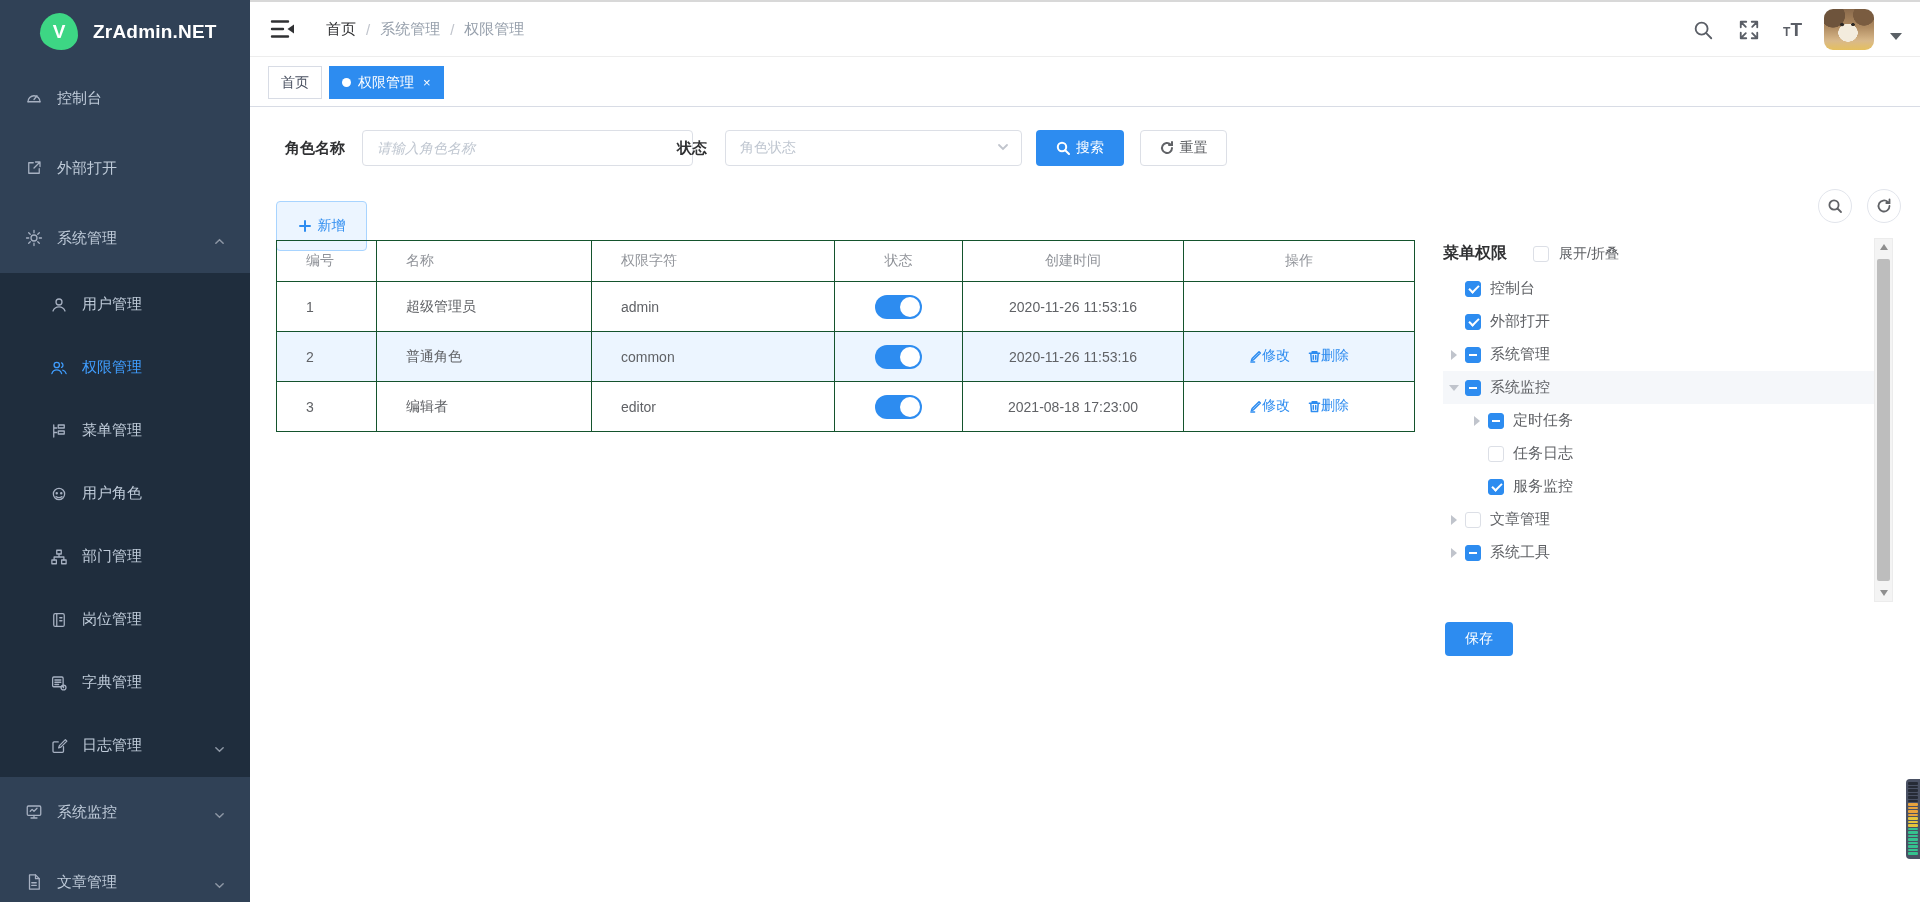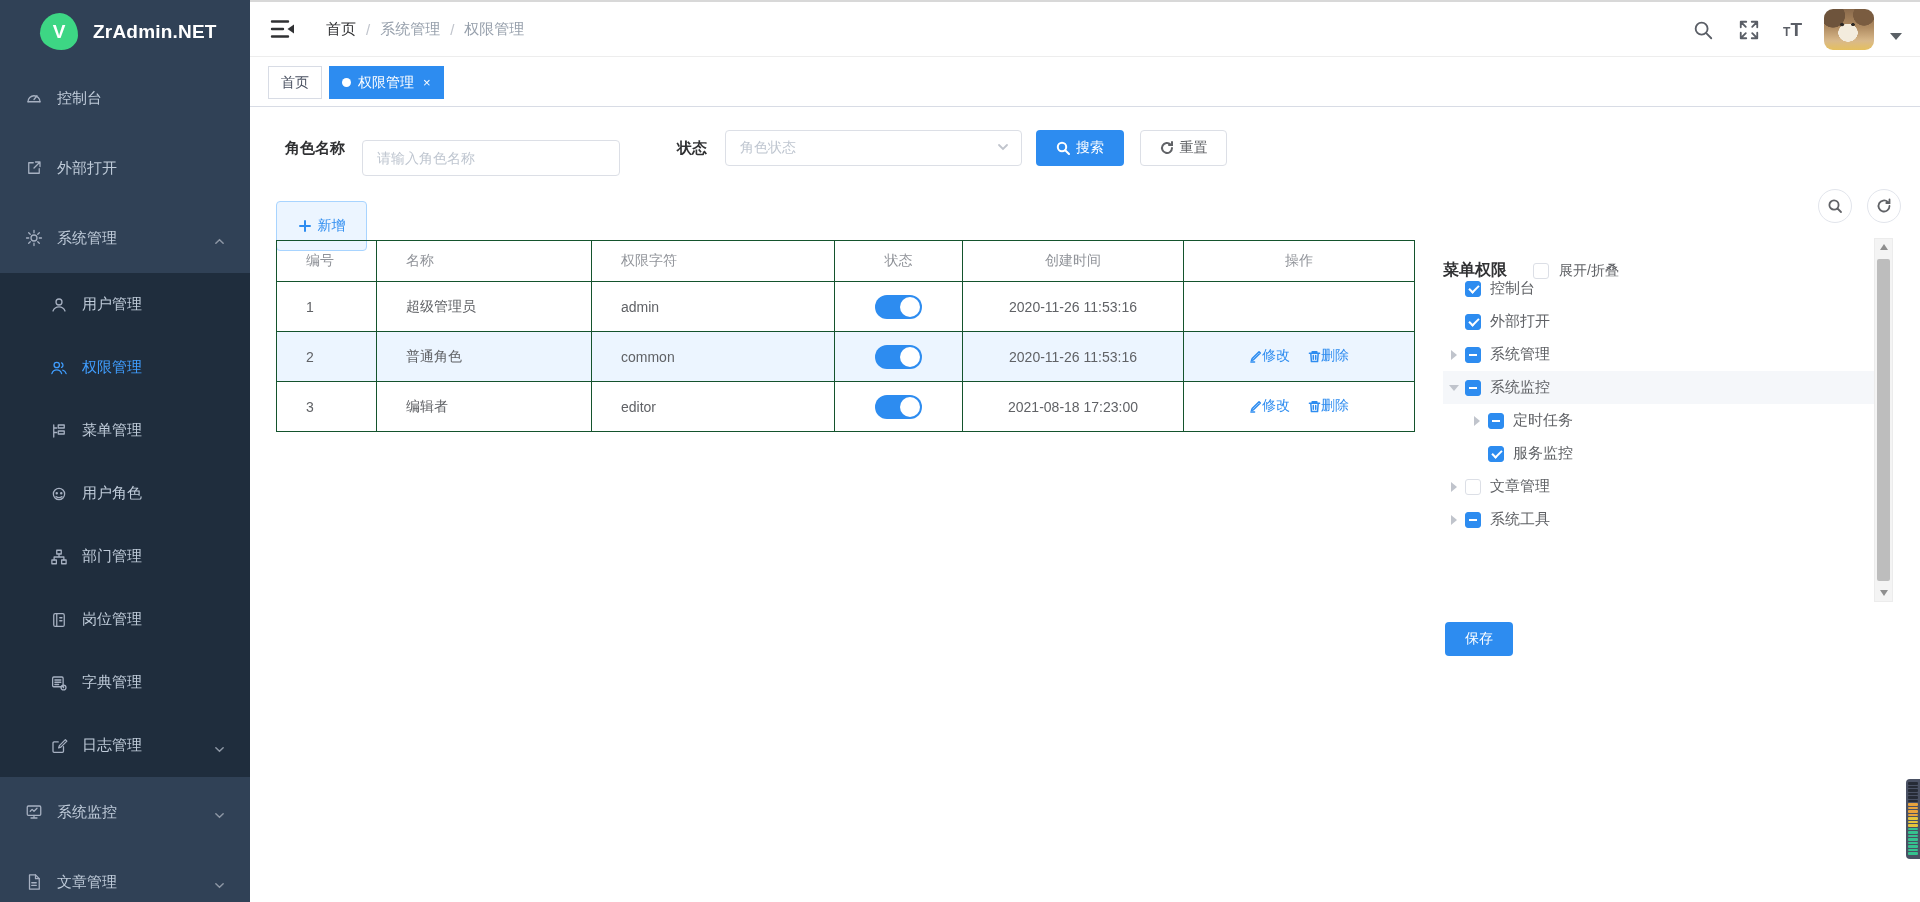--- a/index.html
+++ b/index.html
@@ -335,7 +335,7 @@
     </div>
 
   <div class="flabel" style="left:285px; top:130px;font-family:Liberation Serif, serif;">角色名称</div>
-  <input class="finput" style="left: 362px; top: 140px; width: 258px;" placeholder="请输入角色名称">
+  <input class="finput" style="left: 362px; top: 130px; width: 331px; font-style: italic;" placeholder="请输入角色名称">
   <div class="flabel" style="left:677px; top:130px;">状态</div>
   <div class="fselect" style="left:725px; top:130px; width:297px;">
     <span>角色状态</span>

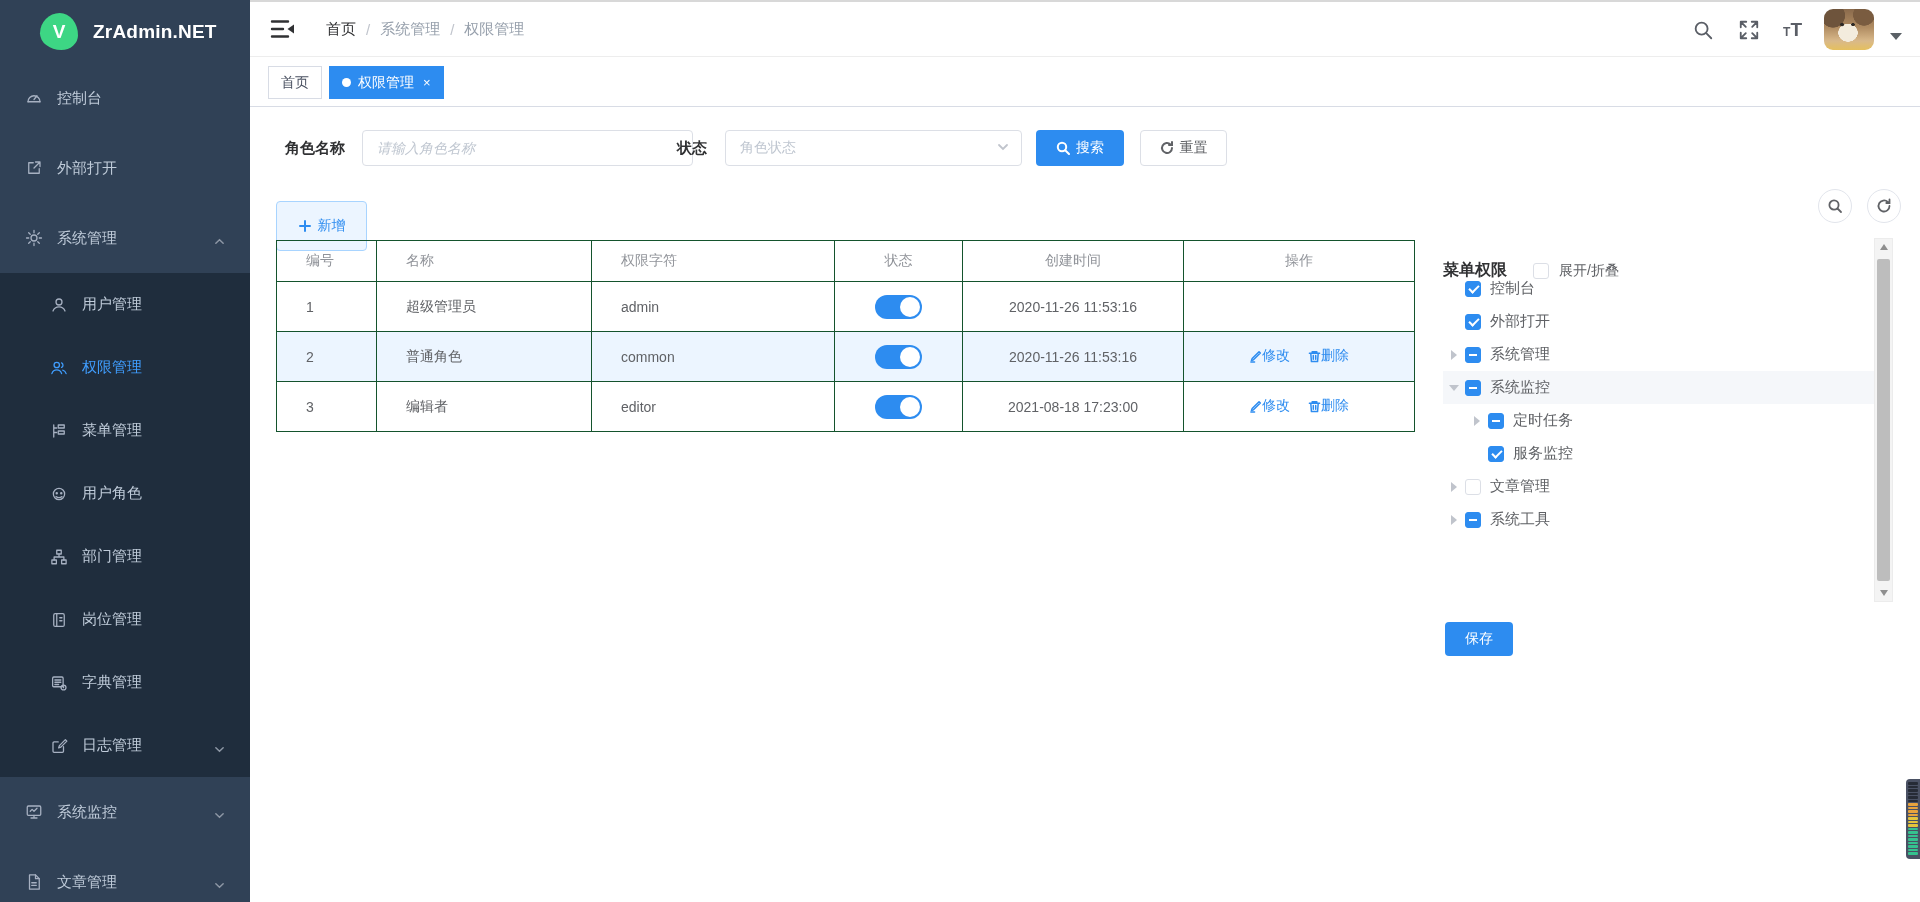--- a/index.html
+++ b/index.html
@@ -97,7 +97,7 @@
   .op-link svg { width:13px; height:13px; stroke:#2d8cf0; fill:none; stroke-width:1.6; stroke-linecap:round; stroke-linejoin:round; }
 
   
-  .perm-title-row { position:absolute; left:1443px; top:260px; display:flex; align-items:center;justify-content:flex-end; }
+  .perm-title-row { position:absolute; left:1443px; top:243px; display:flex; align-items:center;justify-content:flex-end; }
   .perm-title { font-size:16px; font-weight:bold; color:#303133; }
   .cbx { width:16px; height:16px; border:1px solid #dcdfe6; border-radius:3px; background:#fff; flex:0 0 16px; cursor:pointer; position:relative; }
   .cbx.checked, .cbx.indet { background:#2d8cf0; border-color:#2d8cf0; }

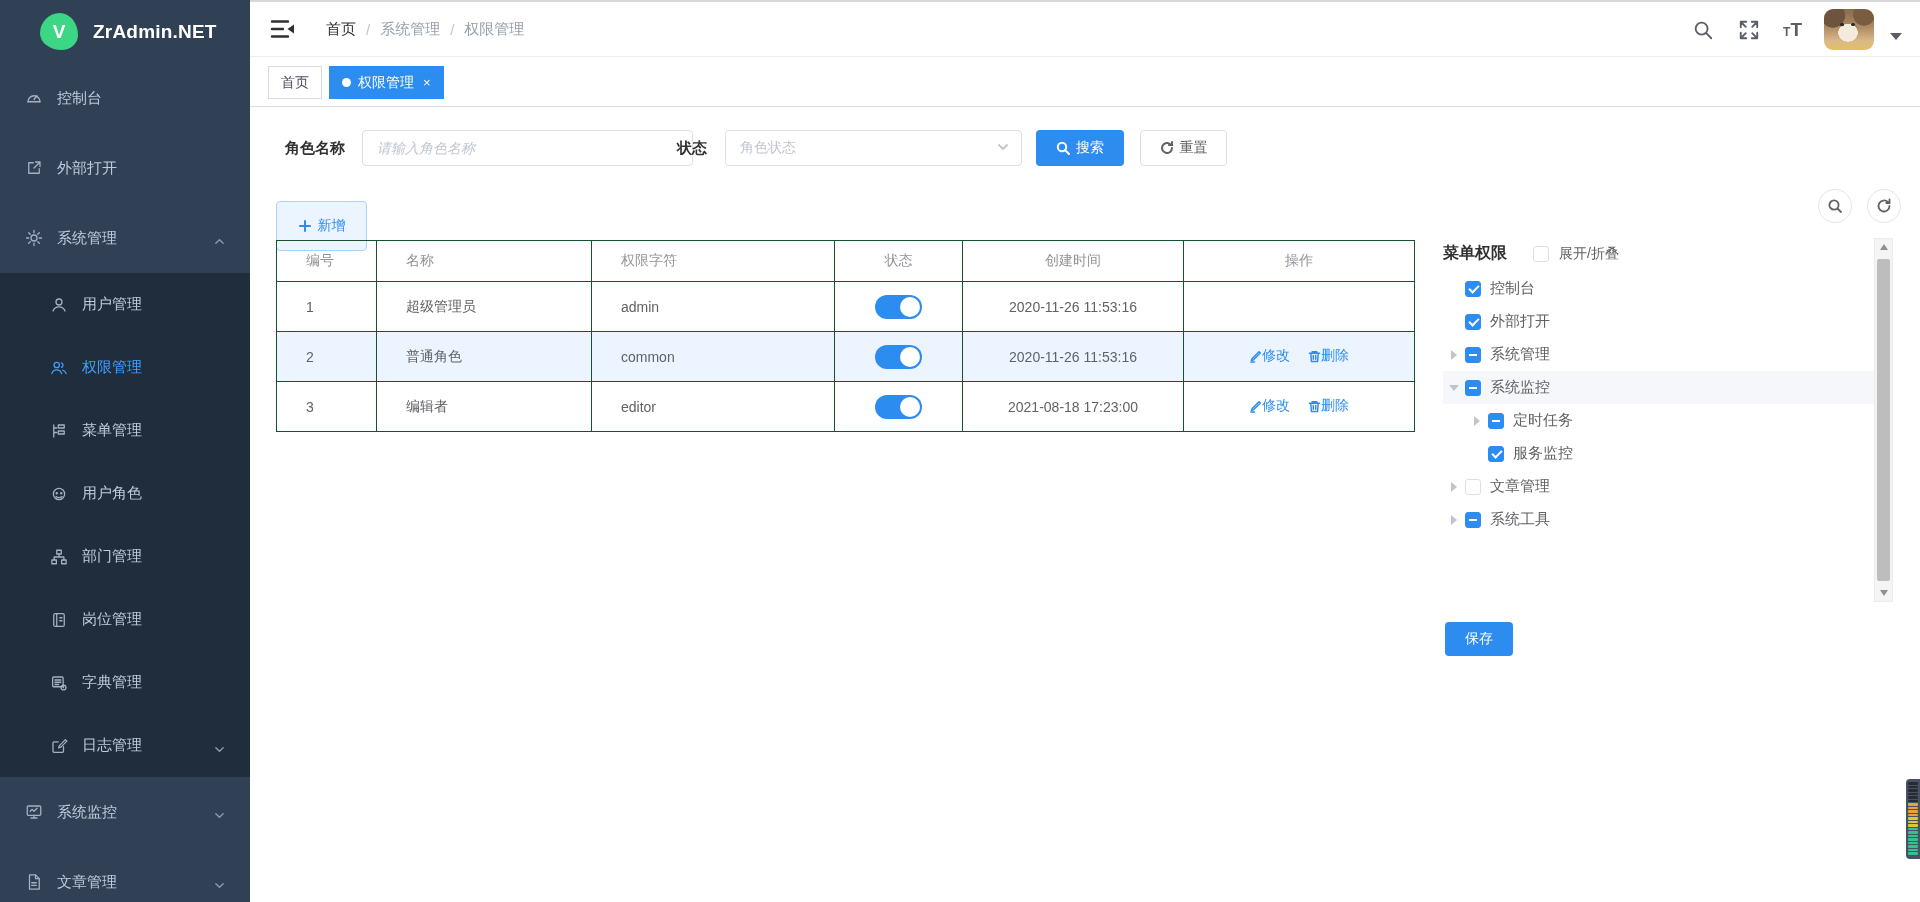--- a/index.html
+++ b/index.html
@@ -486,6 +486,11 @@
       </div>
       <div class="tree-row lvl2">
         <span class="arrow-slot"></span>
+        <span class="cbx "></span>
+        <span class="tree-label">任务日志</span>
+      </div>
+      <div class="tree-row lvl2">
+        <span class="arrow-slot"></span>
         <span class="cbx checked"></span>
         <span class="tree-label">服务监控</span>
       </div>

